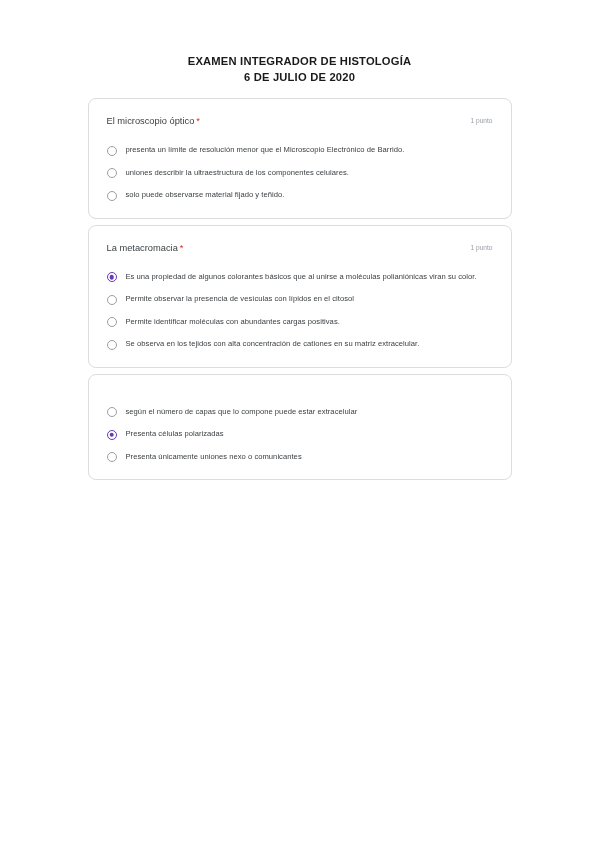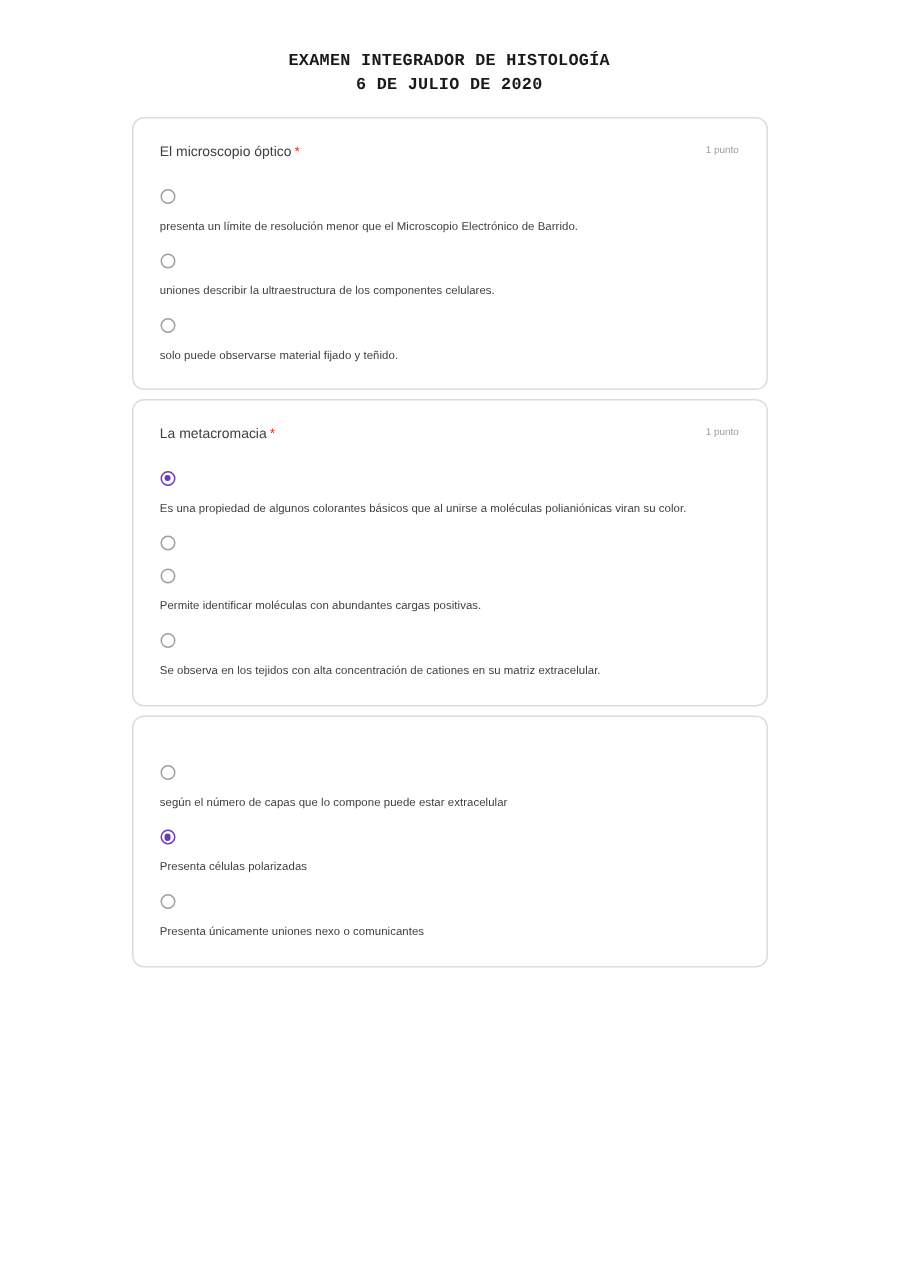--- a/index.html
+++ b/index.html
@@ -21,9 +21,8 @@
     box-sizing: border-box;
   }
   .doc-header {
-    padding-top: 34px;
+    padding-top: 54px;
     text-align: center;
-    font-family: Liberation Mono, monospace;
   }
   .doc-title-line {
     font-size: 11.2px;

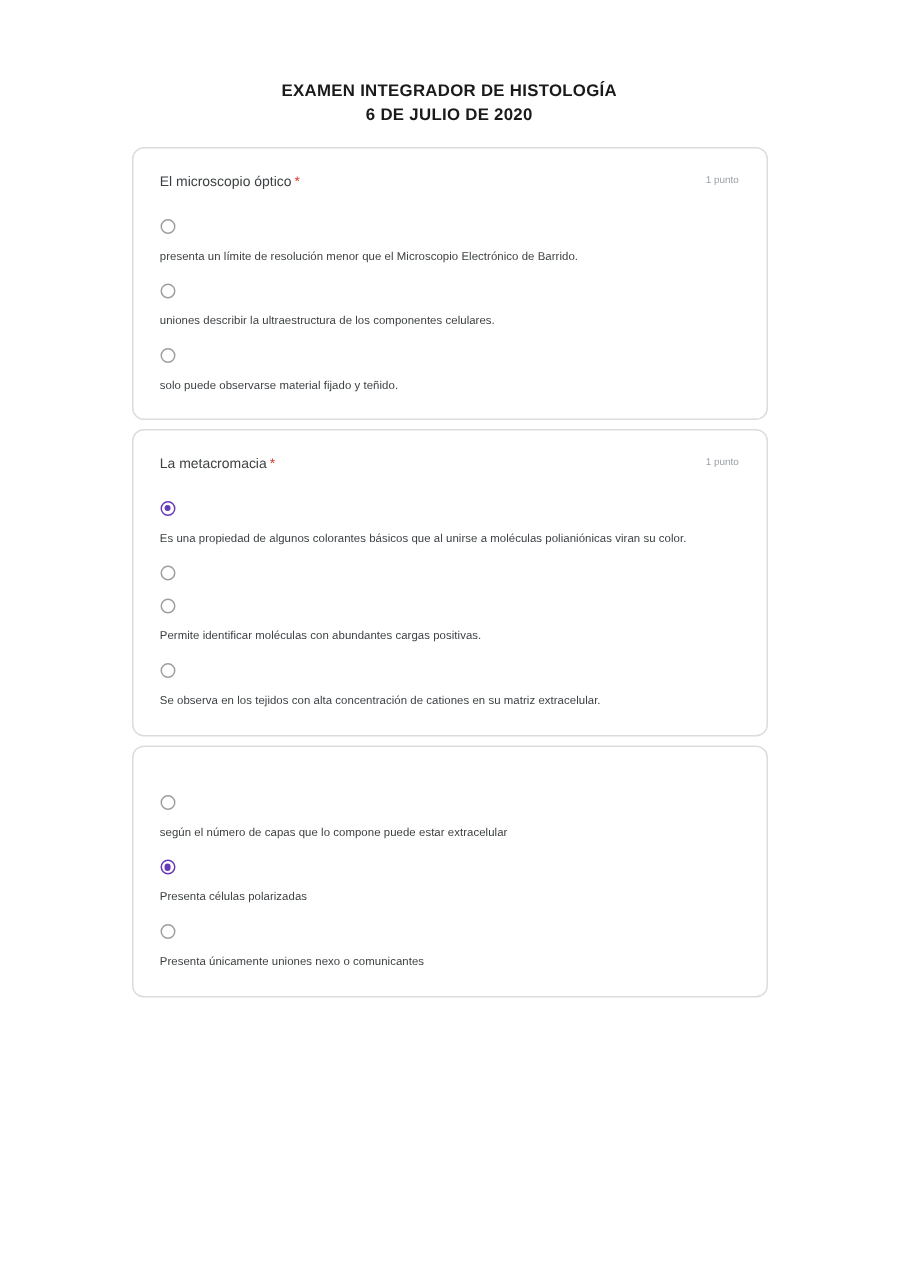--- a/index.html
+++ b/index.html
@@ -74,7 +74,6 @@
     align-items: flex-start;
     gap: 9px;
     margin-bottom: 11px;
-    flex-direction: column;
   }
   .option-row:last-child {
     margin-bottom: 0;

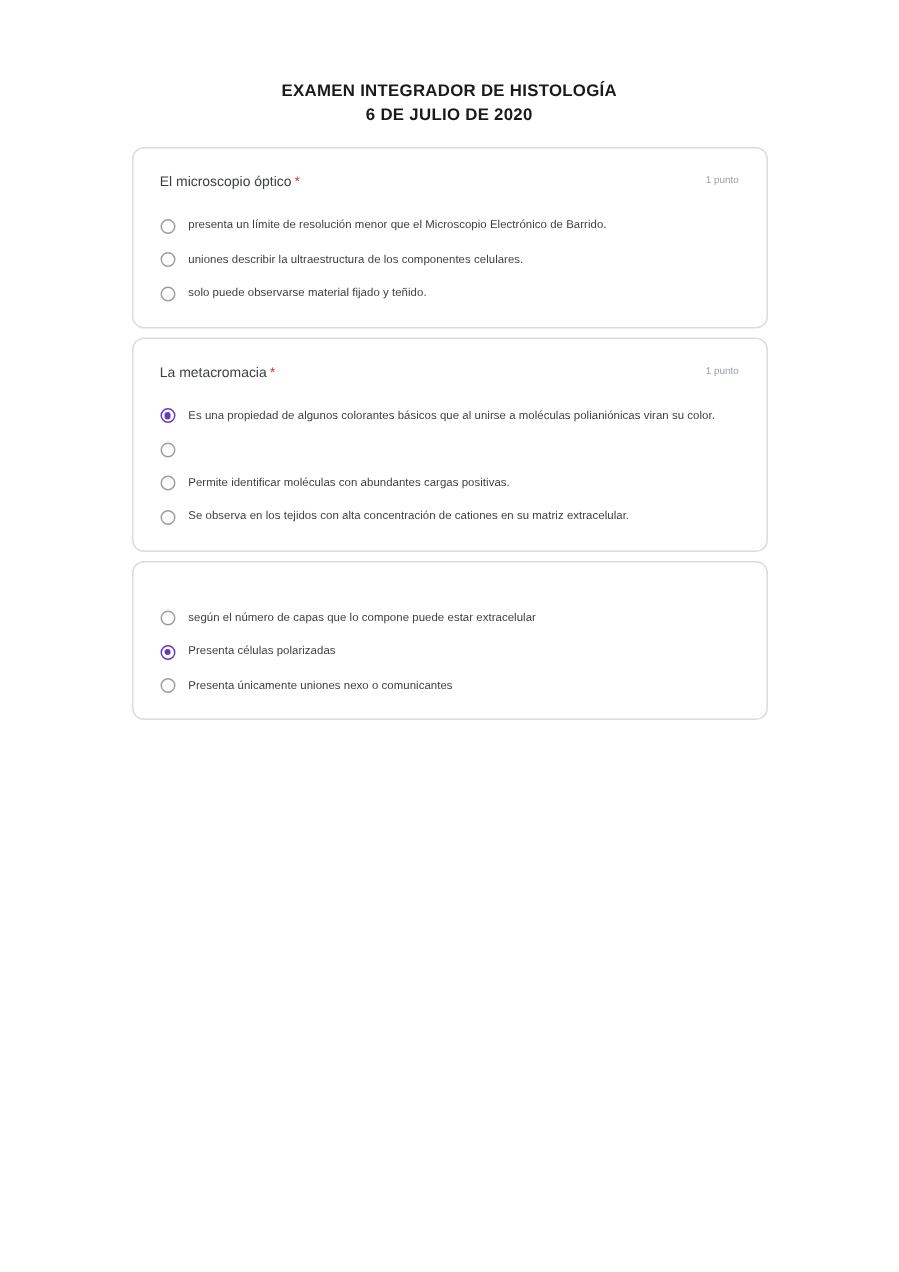--- a/index.html
+++ b/index.html
@@ -154,6 +154,7 @@
           </div>
           <div class="option-row">
             <span class="radio"></span>
+            <span class="option-label">Permite observar la presencia de vesículas con lípidos en el citosol</span>
           </div>
           <div class="option-row">
             <span class="radio"></span>

